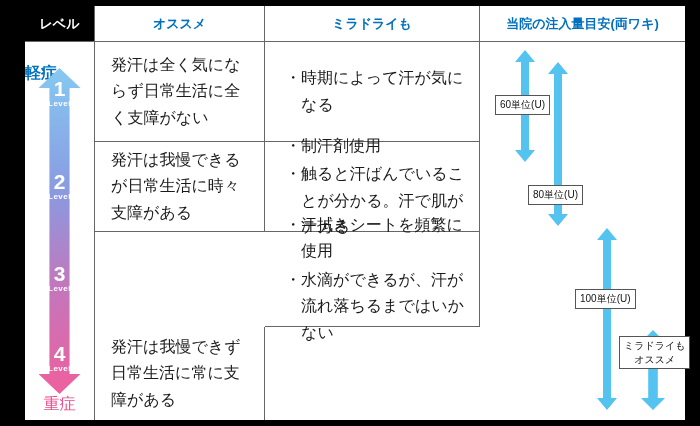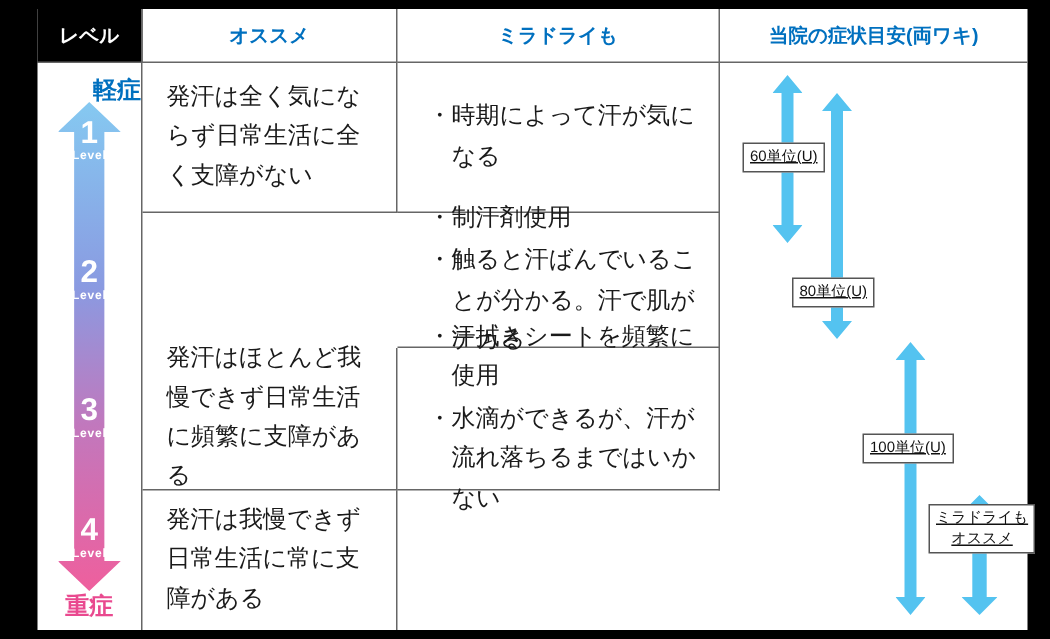--- a/index.html
+++ b/index.html
@@ -58,7 +58,7 @@
     <div class="hcell level-h">レベル</div>
     <div class="hcell">オススメ</div>
     <div class="hcell">ミラドライも</div>
-    <div class="hcell last">当院の症状目安(両ワキ)</div>
+    <div class="hcell last">当院の注入量目安(両ワキ)</div>
 
     <div class="level-cell">
       <div class="mild">軽症</div>

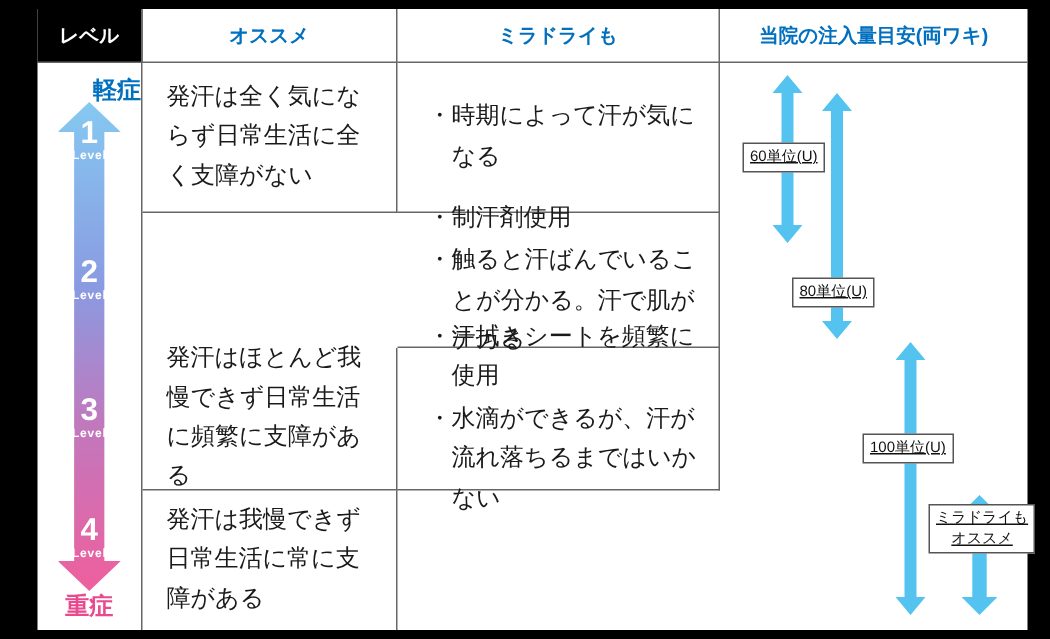--- a/index.html
+++ b/index.html
@@ -22,7 +22,7 @@
   .r1{grid-row:2} .r2{grid-row:3} .r3{grid-row:4} .r4{grid-row:5; border-bottom:none;}
   .level-cell { grid-column:1; grid-row:2/6; position:relative; border-right:1px solid var(--border); }
   .inj-cell { grid-column:4; grid-row:2/6; position:relative; }
-  .mild { position:absolute; top:8px; width:100%; text-align:right; font-weight:bold;
+  .mild { position:absolute; top:21px; width:100%; text-align:left; font-weight:bold;
           font-size:16px; color:var(--mild-blue); }
   .severe { position:absolute; bottom:5px; width:100%; text-align:center; font-weight:bold;
             font-size:16px; color:var(--severe-pink); }

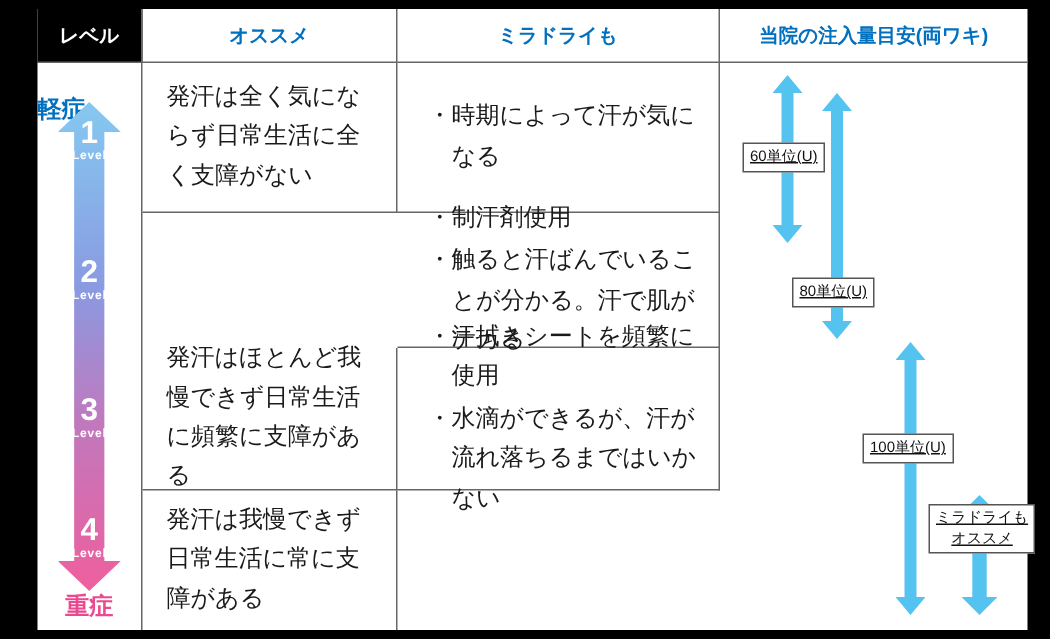--- a/index.html
+++ b/index.html
@@ -43,7 +43,7 @@
   .a4 { left:161px; top:288px; width:24px; height:80px; }
   .inj-label { position:absolute; background:#fff; border:1px solid #555; font-size:10px; color:#111;
                display:flex; flex-direction:column; align-items:center; justify-content:center;
-               z-index:2; padding:2px 4px; line-height:1.35; white-space:nowrap;text-decoration:underline; }
+               z-index:2; padding:2px 4px; line-height:1.35; white-space:nowrap; }
   .l1 { left:15px;  top:53px; }
   .l2 { left:48px;  top:143px; }
   .l3 { left:95px;  top:247px; }

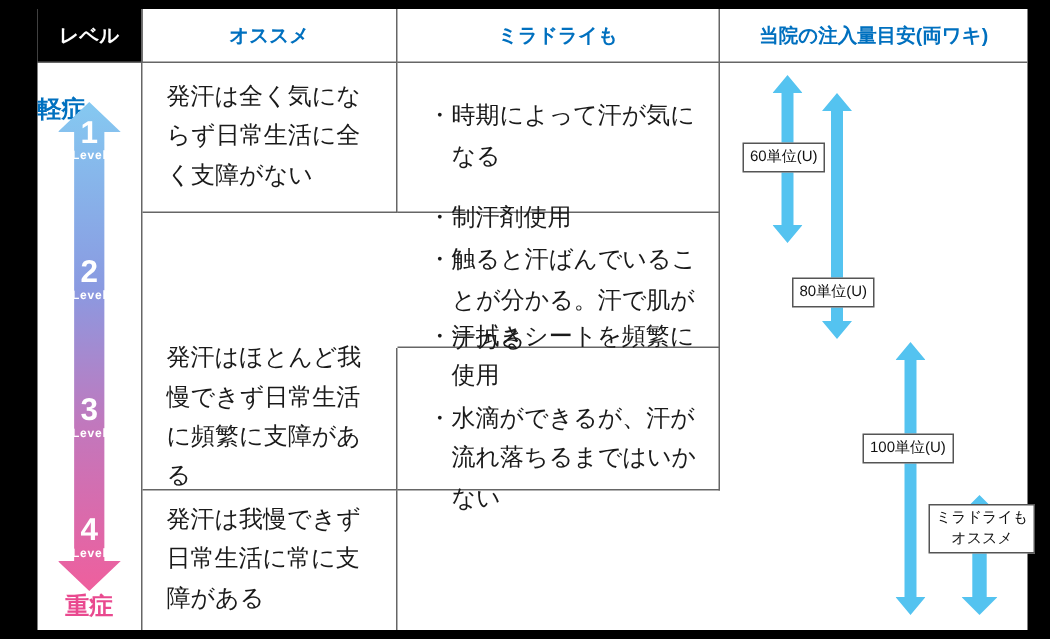--- a/index.html
+++ b/index.html
@@ -85,6 +85,9 @@
     <div class="cell judgment r1">
       <p>発汗は全く気にならず日常生活に全く支障がない</p>
     </div>
+    <div class="cell judgment r2">
+      <p>発汗は我慢できるが日常生活に時々支障がある</p>
+    </div>
     <div class="cell judgment r3">
       <p>発汗はほとんど我慢できず日常生活に頻繁に支障がある</p>
     </div>

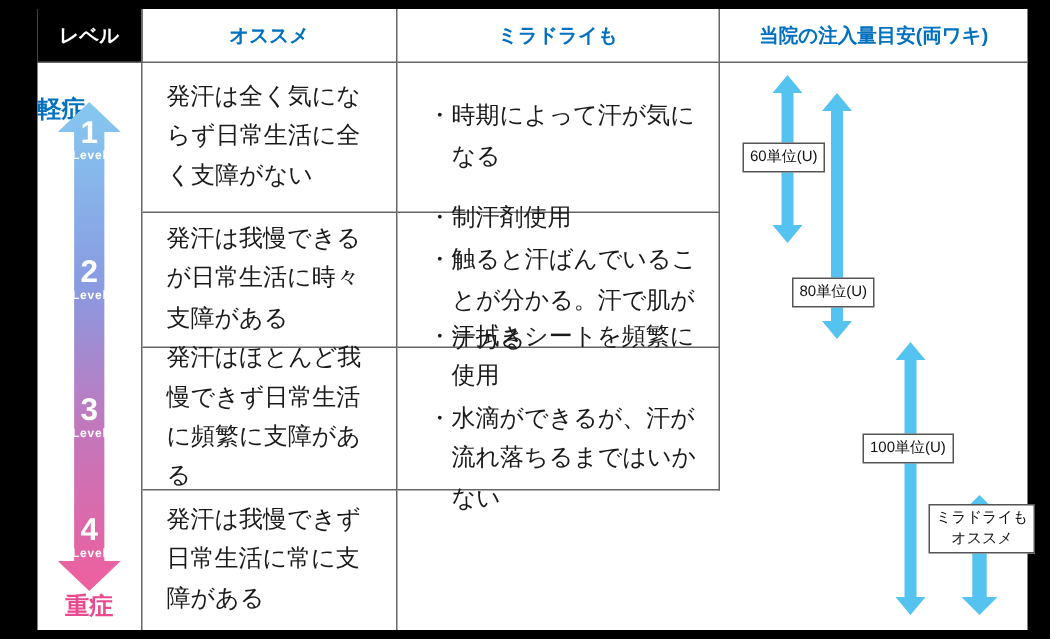--- a/index.html
+++ b/index.html
@@ -88,9 +88,6 @@
     <div class="cell judgment r2">
       <p>発汗は我慢できるが日常生活に時々支障がある</p>
     </div>
-    <div class="cell judgment r3">
-      <p>発汗はほとんど我慢できず日常生活に頻繁に支障がある</p>
-    </div>
     <div class="cell judgment r4">
       <p>発汗は我慢できず日常生活に常に支障がある</p>
     </div>

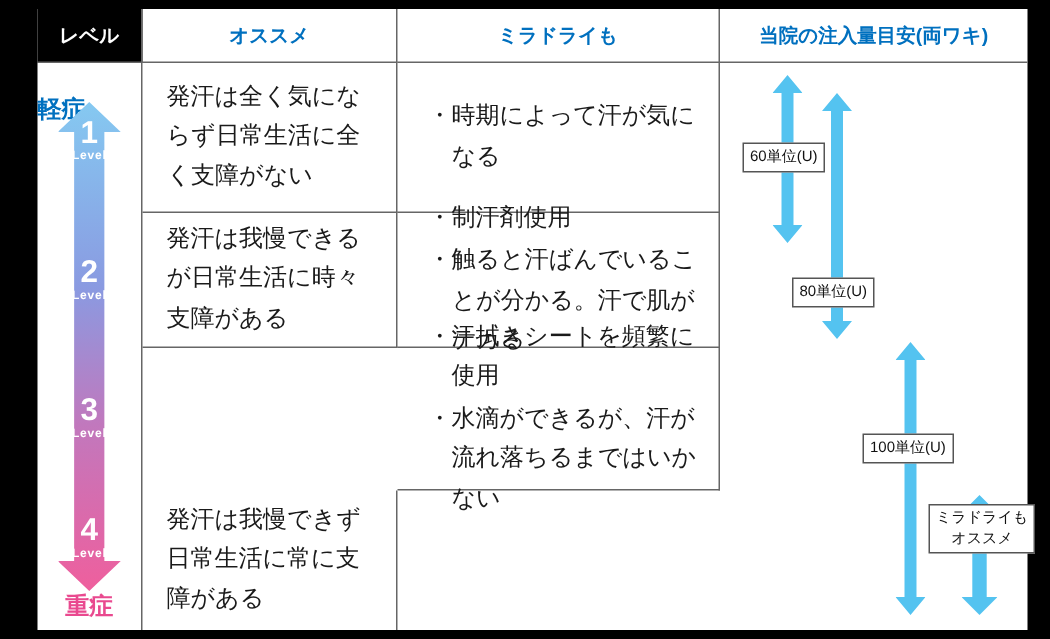--- a/index.html
+++ b/index.html
@@ -24,7 +24,7 @@
   .inj-cell { grid-column:4; grid-row:2/6; position:relative; }
   .mild { position:absolute; top:21px; width:100%; text-align:left; font-weight:bold;
           font-size:16px; color:var(--mild-blue); }
-  .severe { position:absolute; bottom:5px; width:100%; text-align:center; font-weight:bold;
+  .severe { position:absolute; bottom:5px; width:100%; text-align:center; font-weight:normal;
             font-size:16px; color:var(--severe-pink); }
   .grad-arrow { position:absolute; left:50%; transform:translateX(-50%); top:26px; height:326px; width:42px;
     background:linear-gradient(to bottom, var(--grad-top), var(--grad-mid1) 38%, var(--grad-mid2) 66%, var(--grad-bottom));

